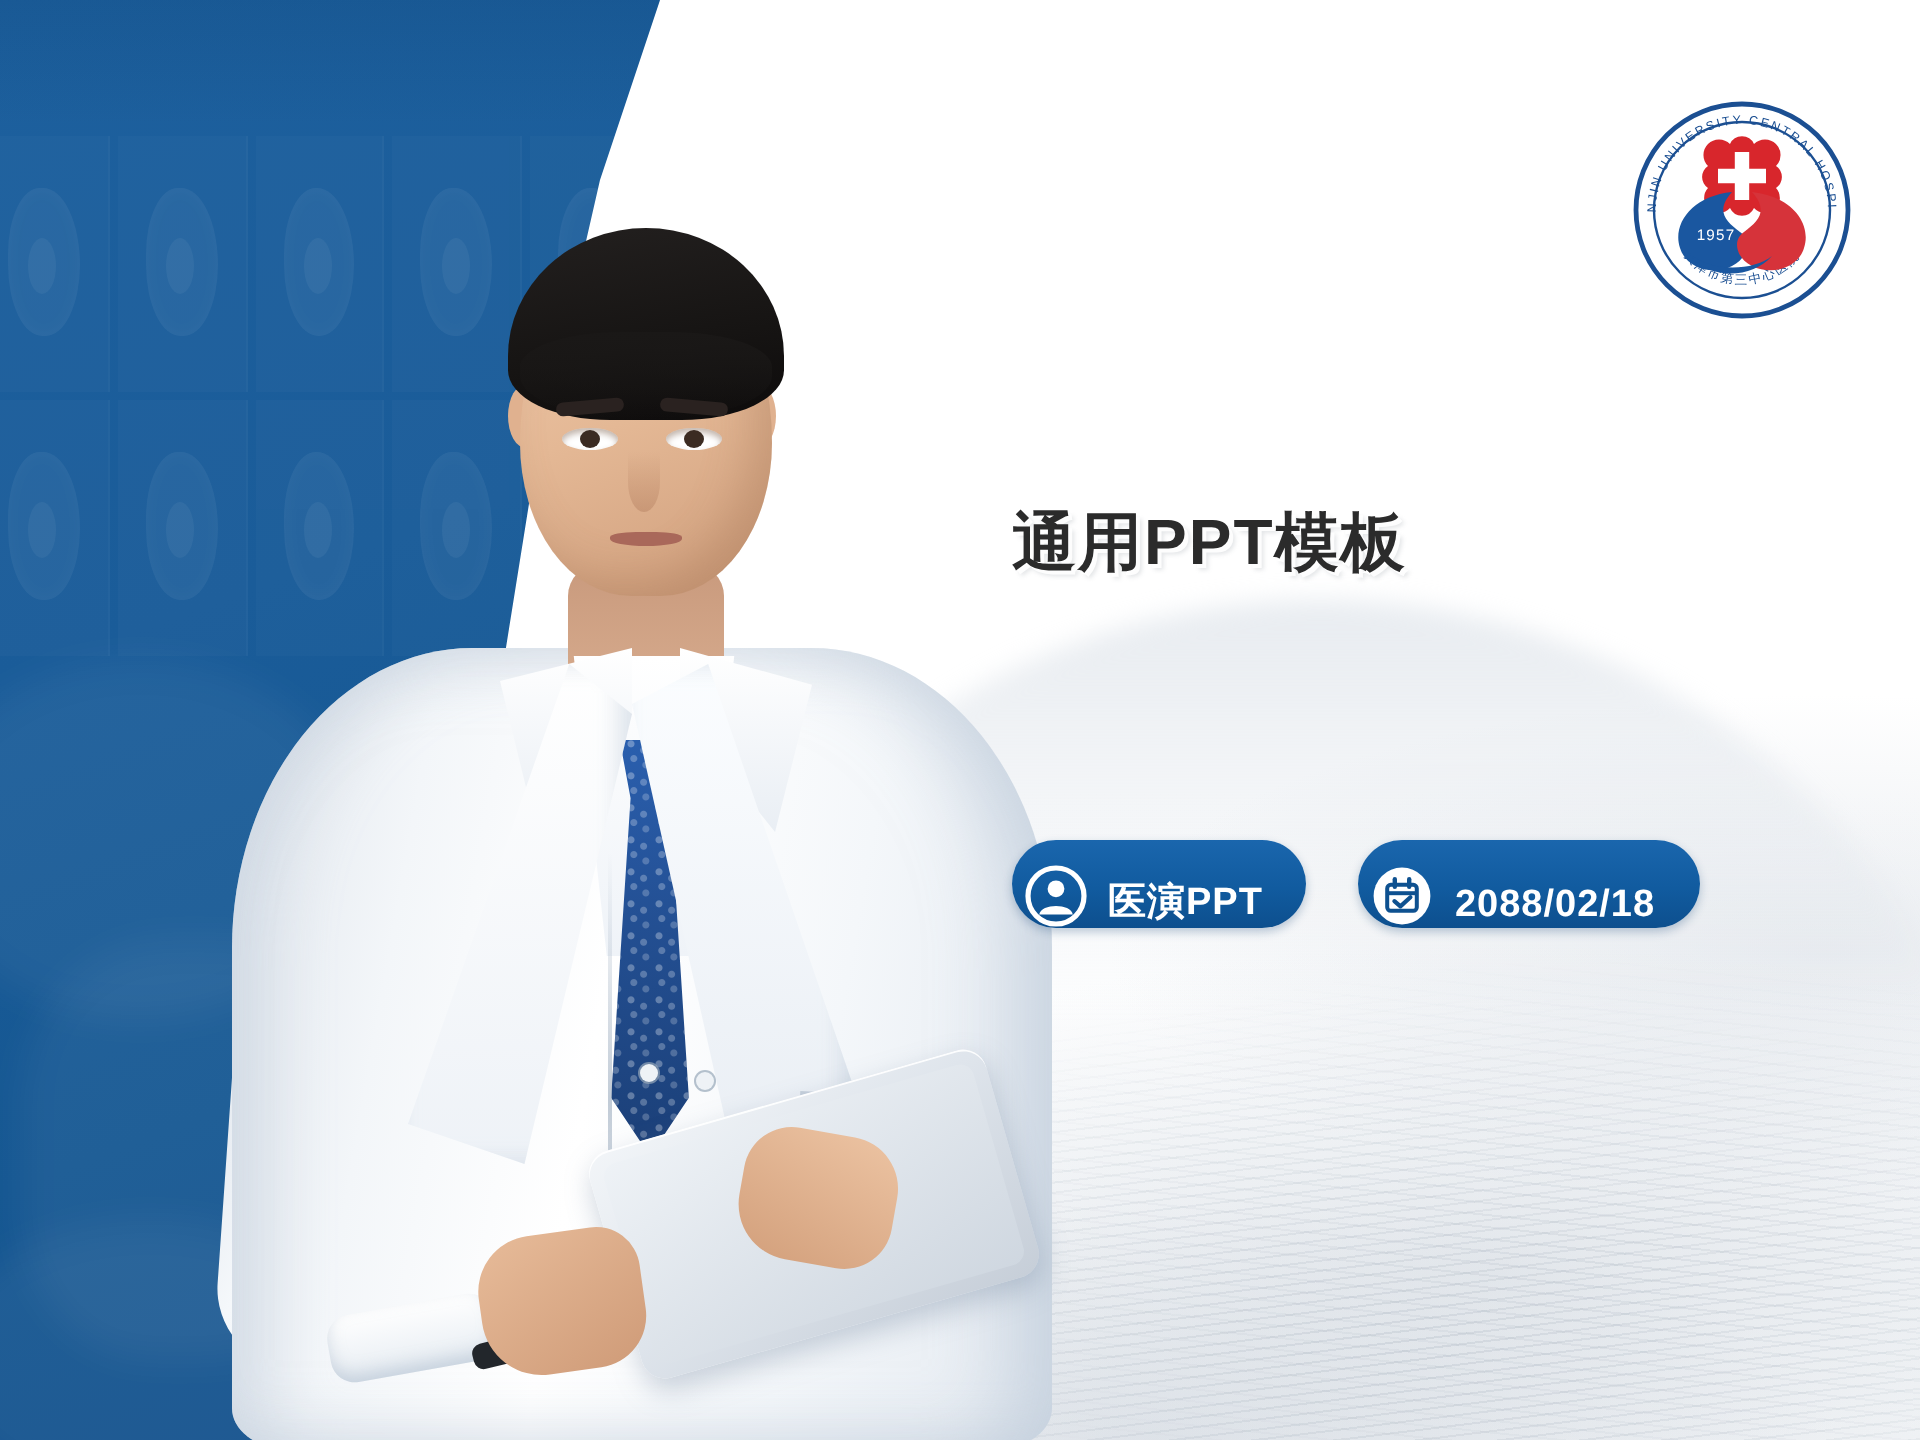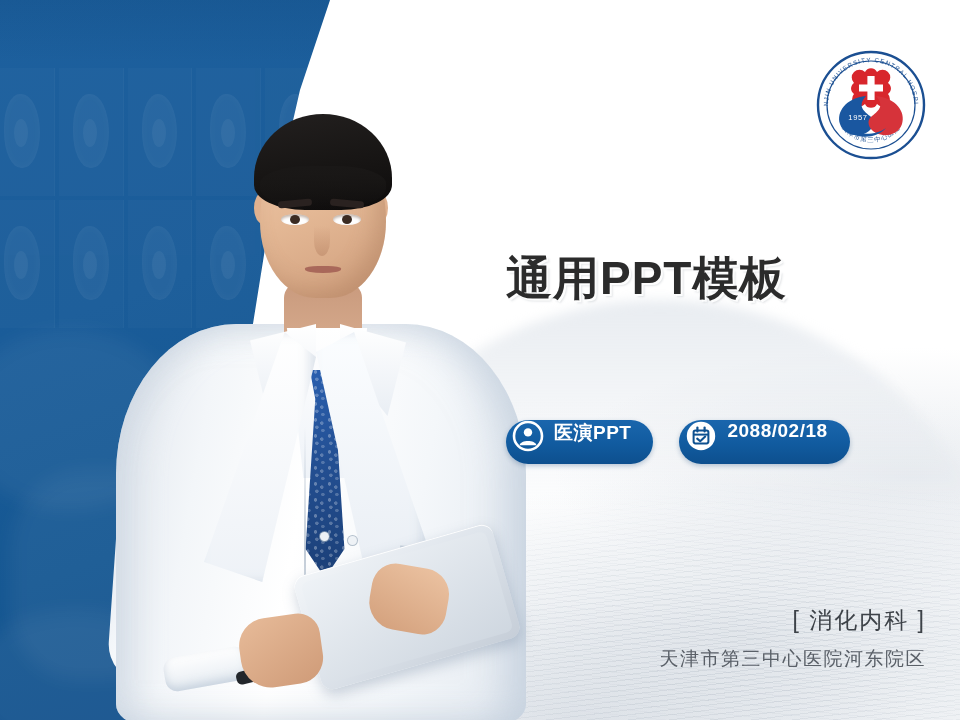--- a/index.html
+++ b/index.html
@@ -384,7 +384,7 @@
   }
   .title-sub {
     margin: 6px 0 16px 0;
-    font-size: 46px;
+    font-size: 32px;
     font-weight: 700;
     letter-spacing: 1px;
     line-height: 1.08;

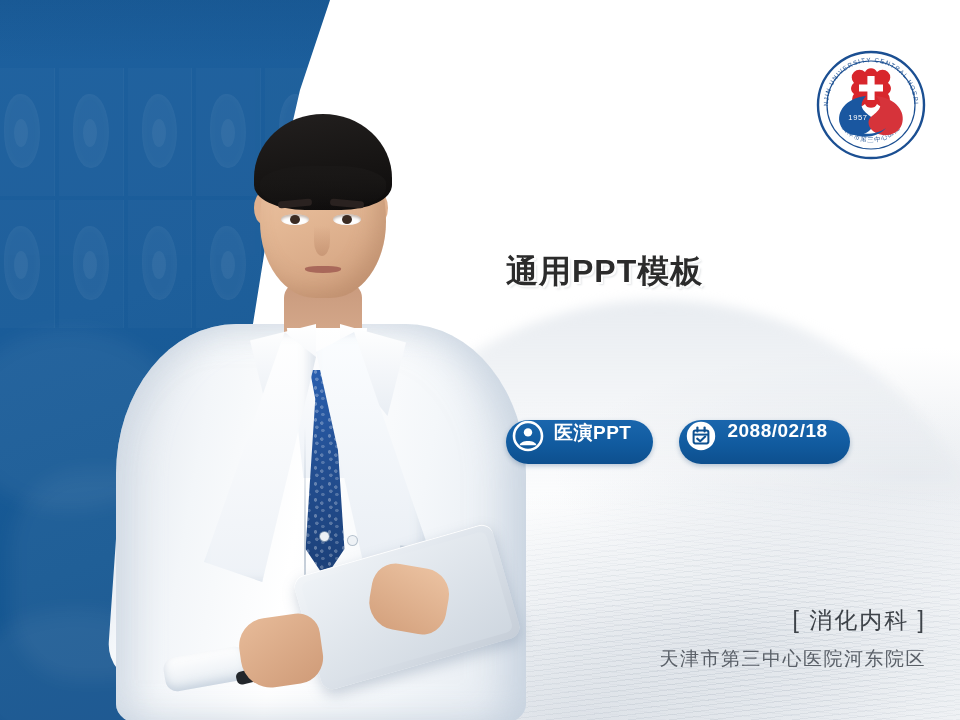--- a/index.html
+++ b/index.html
@@ -402,7 +402,7 @@
   }
   .badge {
     display: flex;
-    align-items: flex-start;
+    align-items: flex-end;
     gap: 10px;
     height: 44px;
     padding: 0 22px 0 6px;

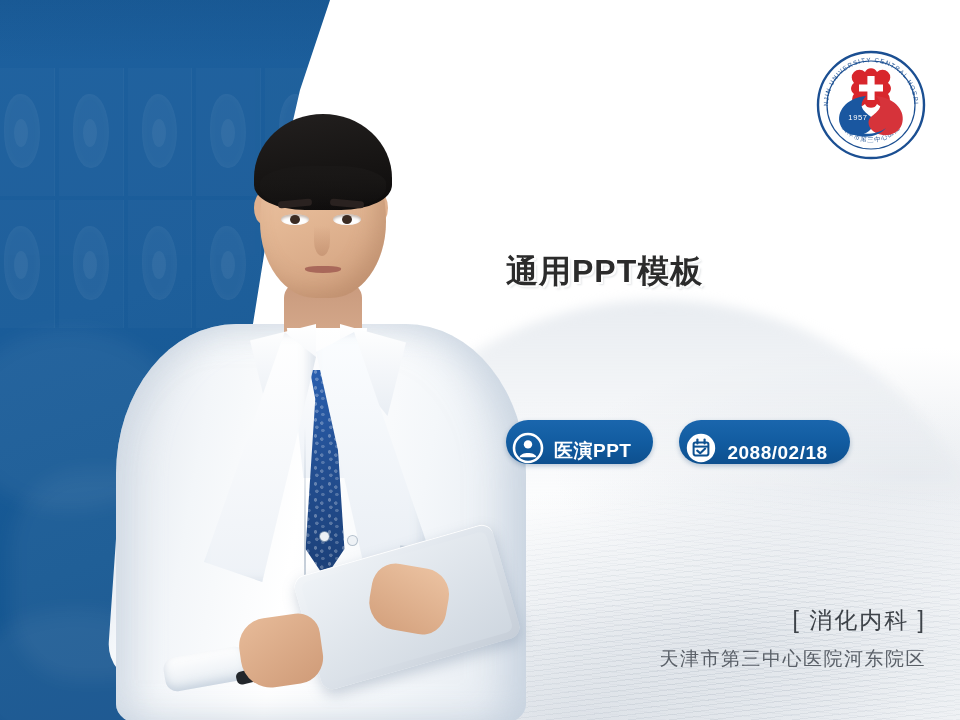--- a/index.html
+++ b/index.html
@@ -575,10 +575,6 @@
 
   </div>
 
-  <div class="footer">
-    <p class="dept">[ 消化内科 ]</p>
-    <p class="org">天津市第三中心医院河东院区</p>
-  </div>
 
 </div>
 

